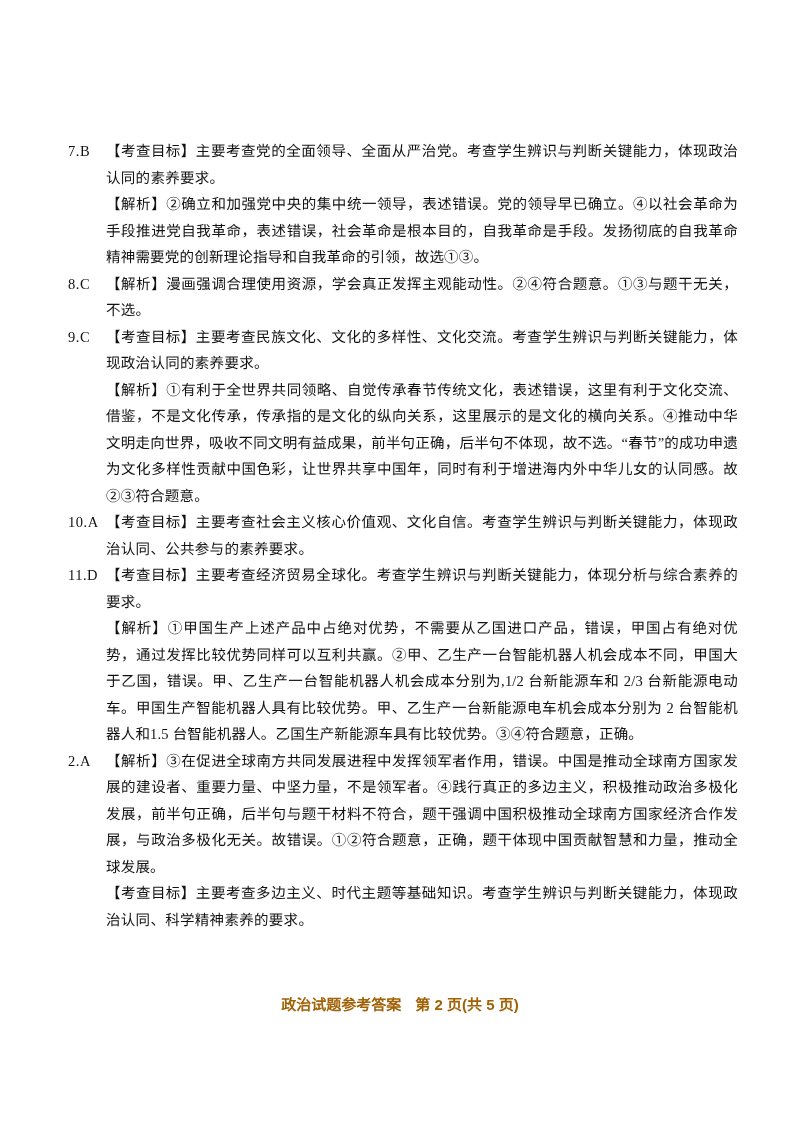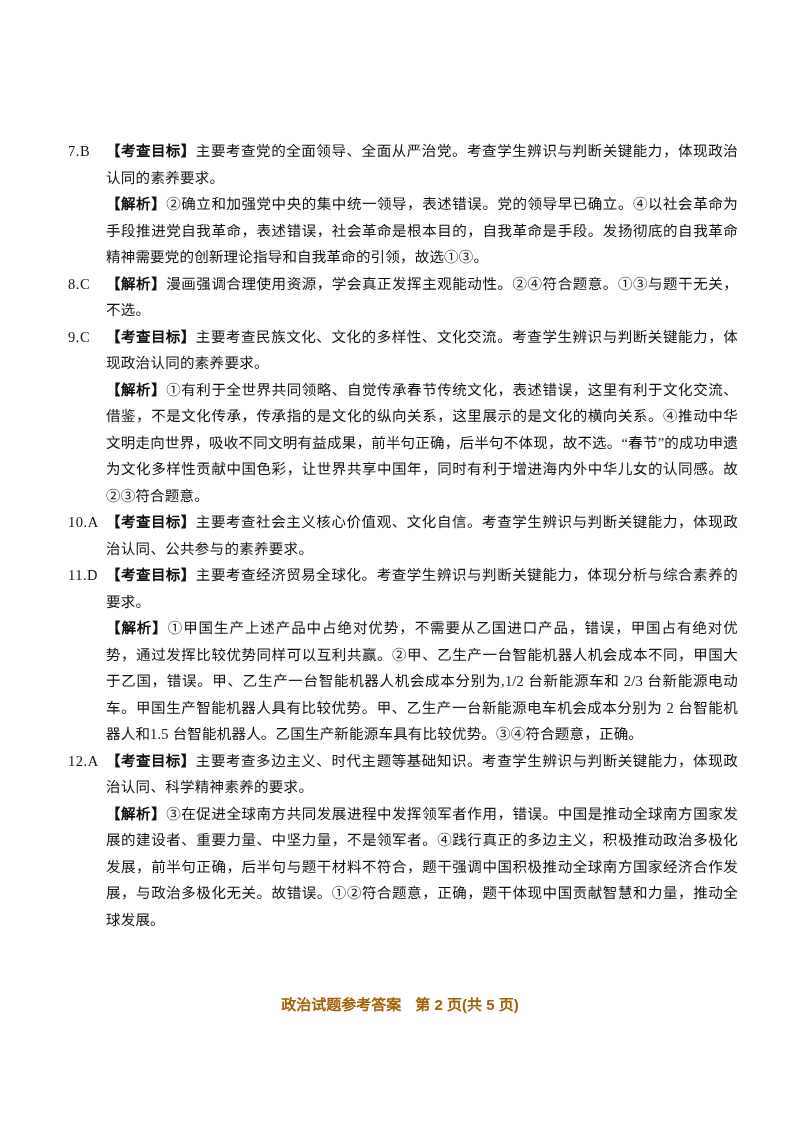--- a/index.html
+++ b/index.html
@@ -54,7 +54,7 @@
   }
   .lbl {
     font-family: "Liberation Sans", sans-serif;
-    font-weight: bold;
+    font-weight: normal;
     letter-spacing: 0.2px;
   }
   .obj-text {

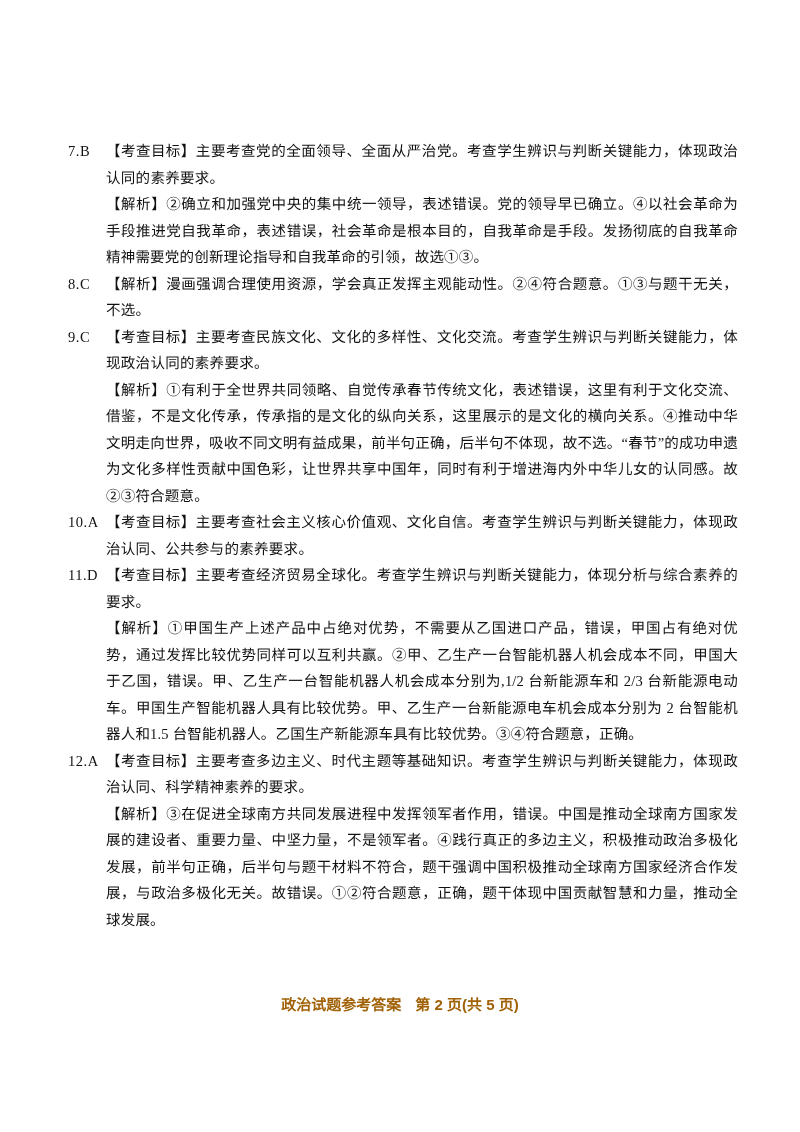--- a/index.html
+++ b/index.html
@@ -125,7 +125,7 @@
     </section>
 
     <section class="qa">
-      <div class="qnum">12.A</div>
+      <div class="qnum">2.A</div>
       <div class="qbody">
         <p><span class="lbl">【考查目标】</span><span class="obj-text">主要考查多边主义、时代主题等基础知识。考查学生辨识与判断关键能力，体现政治认同、科学精神素养的要求。</span></p>
         <p><span class="lbl">【解析】</span><span class="ana-text">③在促进全球南方共同发展进程中发挥领军者作用，错误。中国是推动全球南方国家发展的建设者、重要力量、中坚力量，不是领军者。④践行真正的多边主义，积极推动政治多极化发展，前半句正确，后半句与题干材料不符合，题干强调中国积极推动全球南方国家经济合作发展，与政治多极化无关。故错误。①②符合题意，正确，题干体现中国贡献智慧和力量，推动全球发展。</span></p>

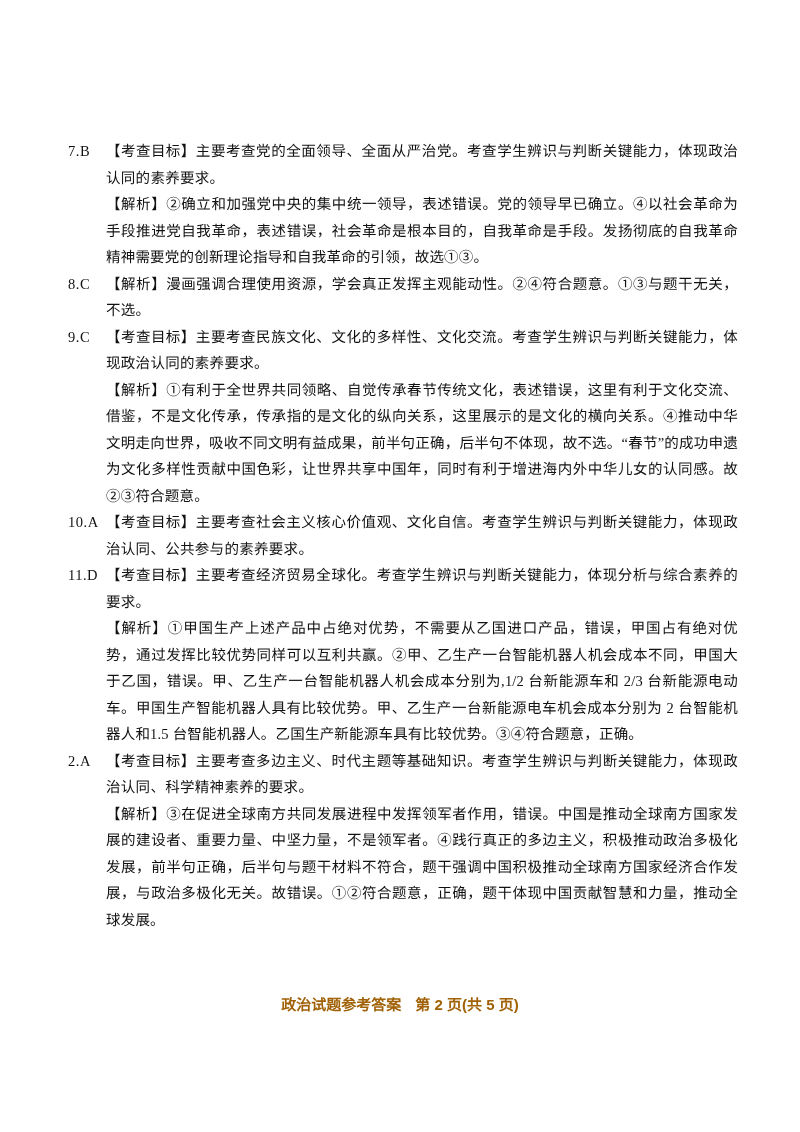--- a/index.html
+++ b/index.html
@@ -127,8 +127,8 @@
     <section class="qa">
       <div class="qnum">2.A</div>
       <div class="qbody">
+        <p><span class="lbl">【解析】</span><span class="ana-text">③在促进全球南方共同发展进程中发挥领军者作用，错误。中国是推动全球南方国家发展的建设者、重要力量、中坚力量，不是领军者。④践行真正的多边主义，积极推动政治多极化发展，前半句正确，后半句与题干材料不符合，题干强调中国积极推动全球南方国家经济合作发展，与政治多极化无关。故错误。①②符合题意，正确，题干体现中国贡献智慧和力量，推动全球发展。</span></p>
         <p><span class="lbl">【考查目标】</span><span class="obj-text">主要考查多边主义、时代主题等基础知识。考查学生辨识与判断关键能力，体现政治认同、科学精神素养的要求。</span></p>
-        <p><span class="lbl">【解析】</span><span class="ana-text">③在促进全球南方共同发展进程中发挥领军者作用，错误。中国是推动全球南方国家发展的建设者、重要力量、中坚力量，不是领军者。④践行真正的多边主义，积极推动政治多极化发展，前半句正确，后半句与题干材料不符合，题干强调中国积极推动全球南方国家经济合作发展，与政治多极化无关。故错误。①②符合题意，正确，题干体现中国贡献智慧和力量，推动全球发展。</span></p>
       </div>
     </section>
 

